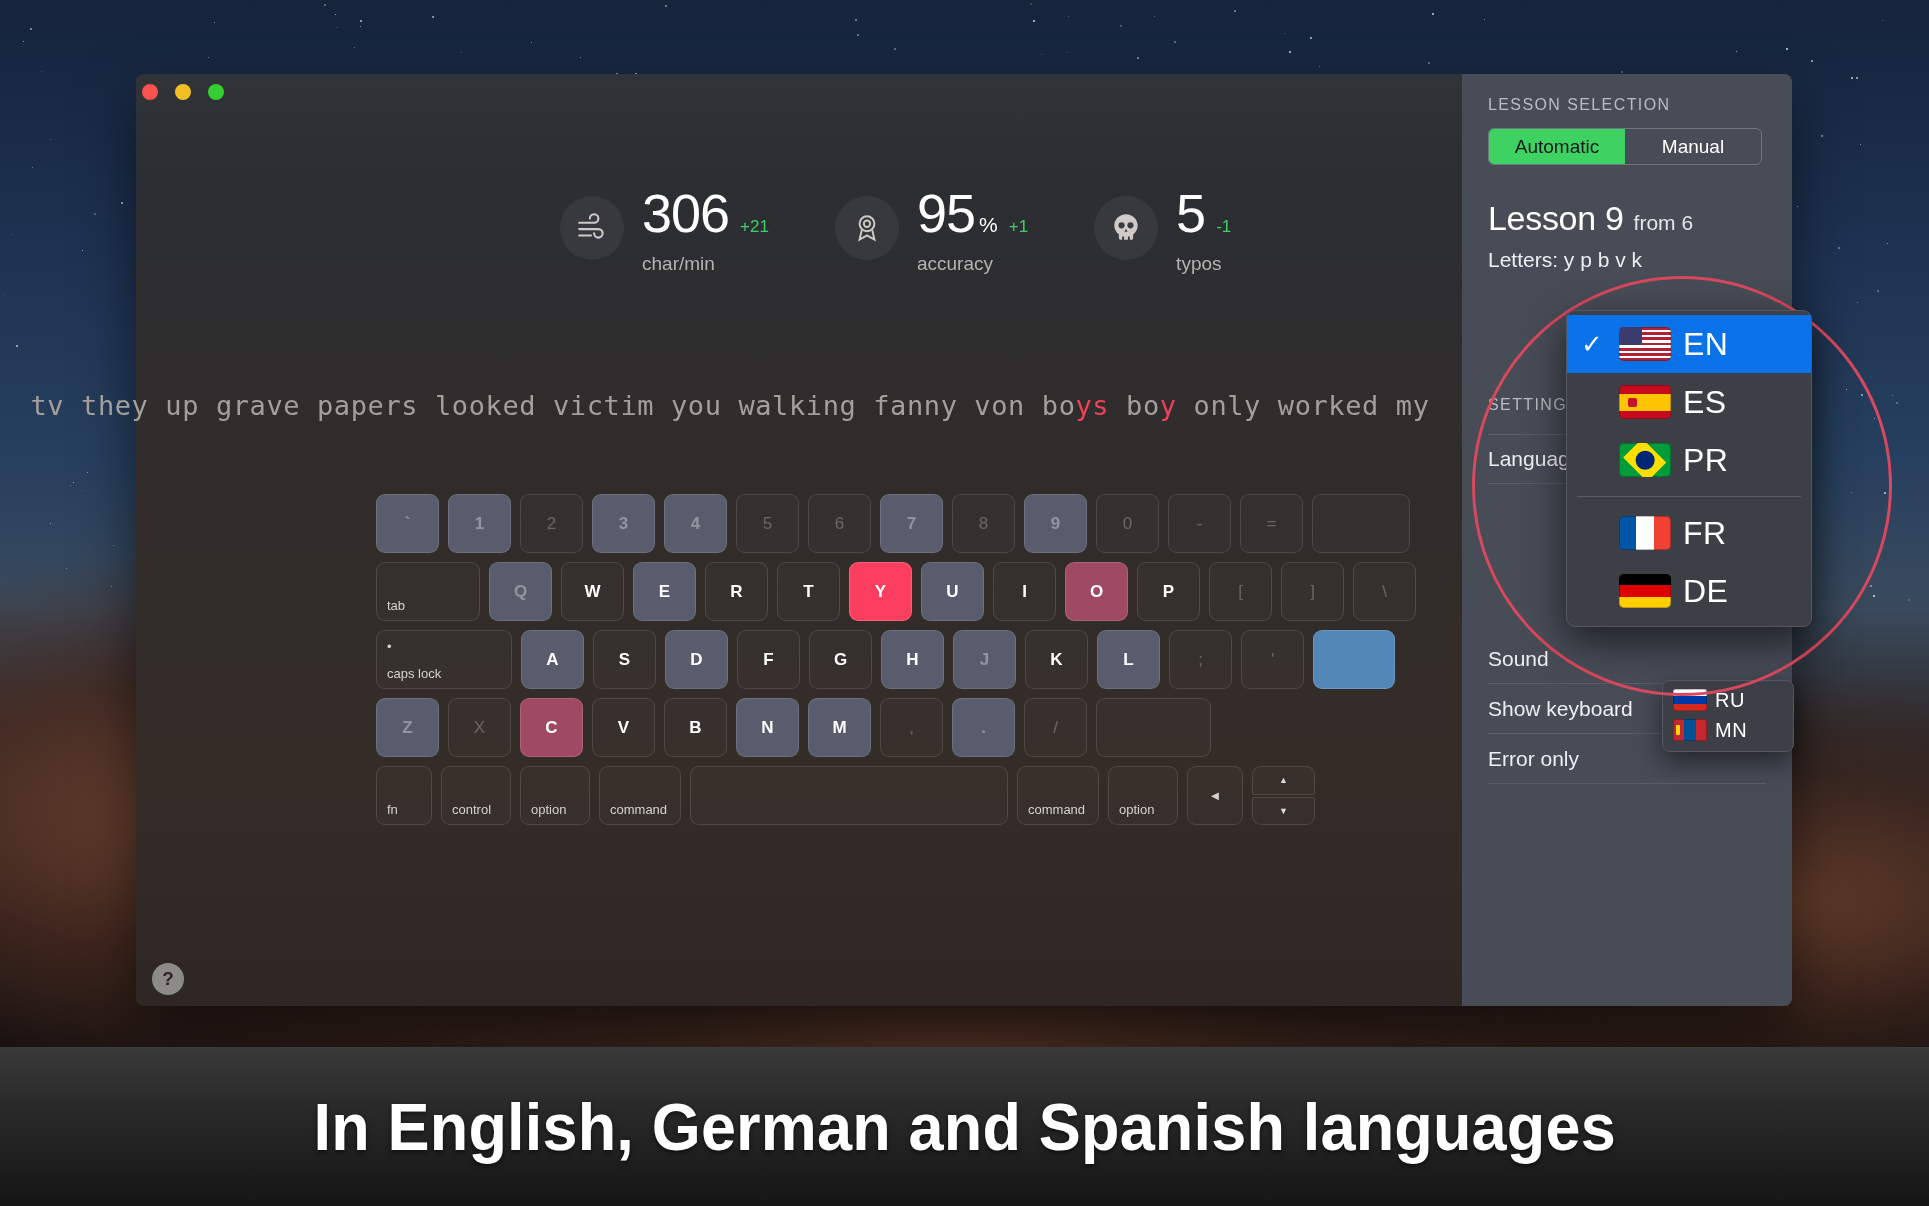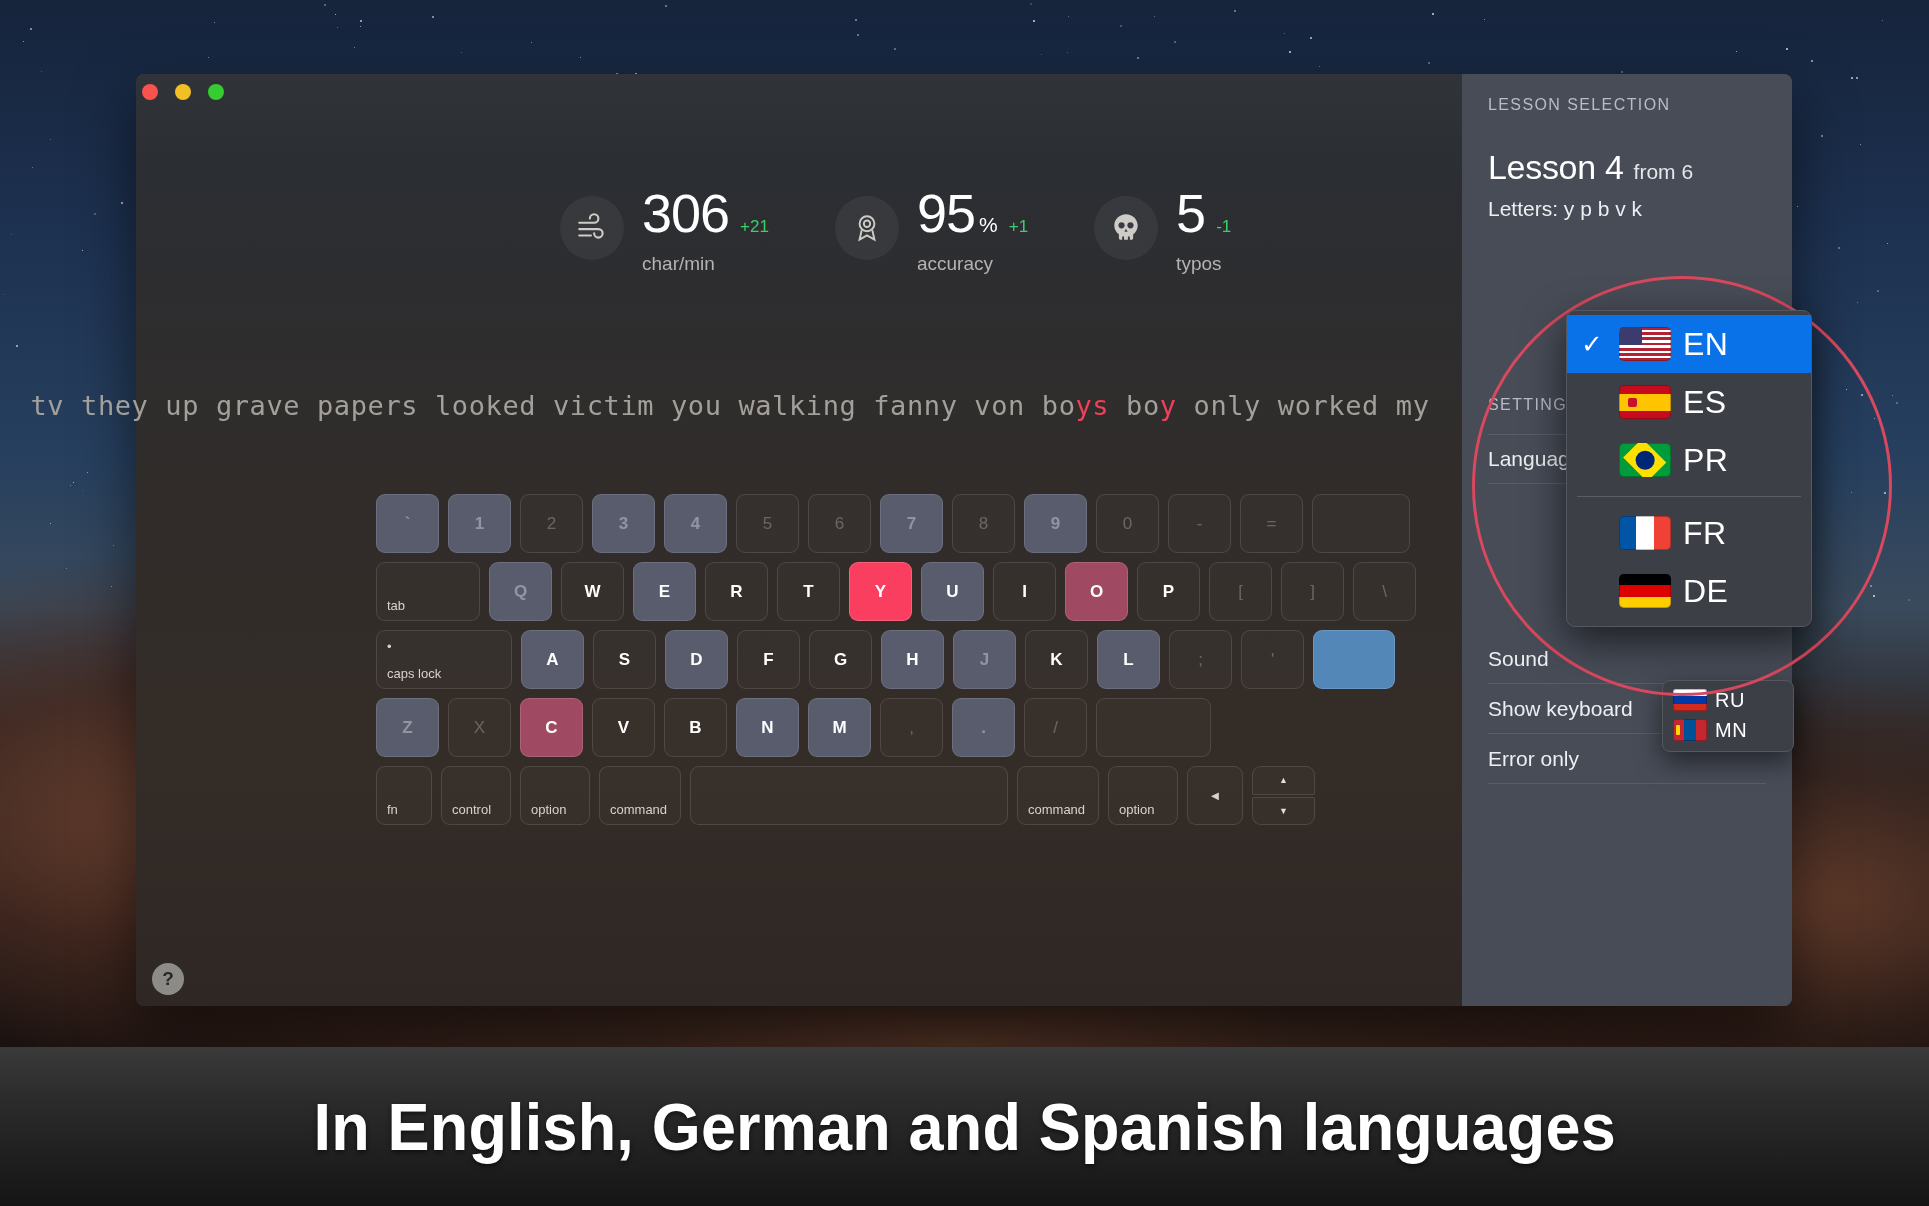--- a/index.html
+++ b/index.html
@@ -803,6 +803,10 @@
 <div id="sidebar">
   <div class="sec-title">LESSON SELECTION</div>
 
+  <div id="seg">
+    <div class="seg-btn on">Automatic</div>
+    <div class="seg-btn">Manual</div>
+  </div>
 
   <div id="lesson-head">
     <span id="lesson-title">Lesson 4</span>

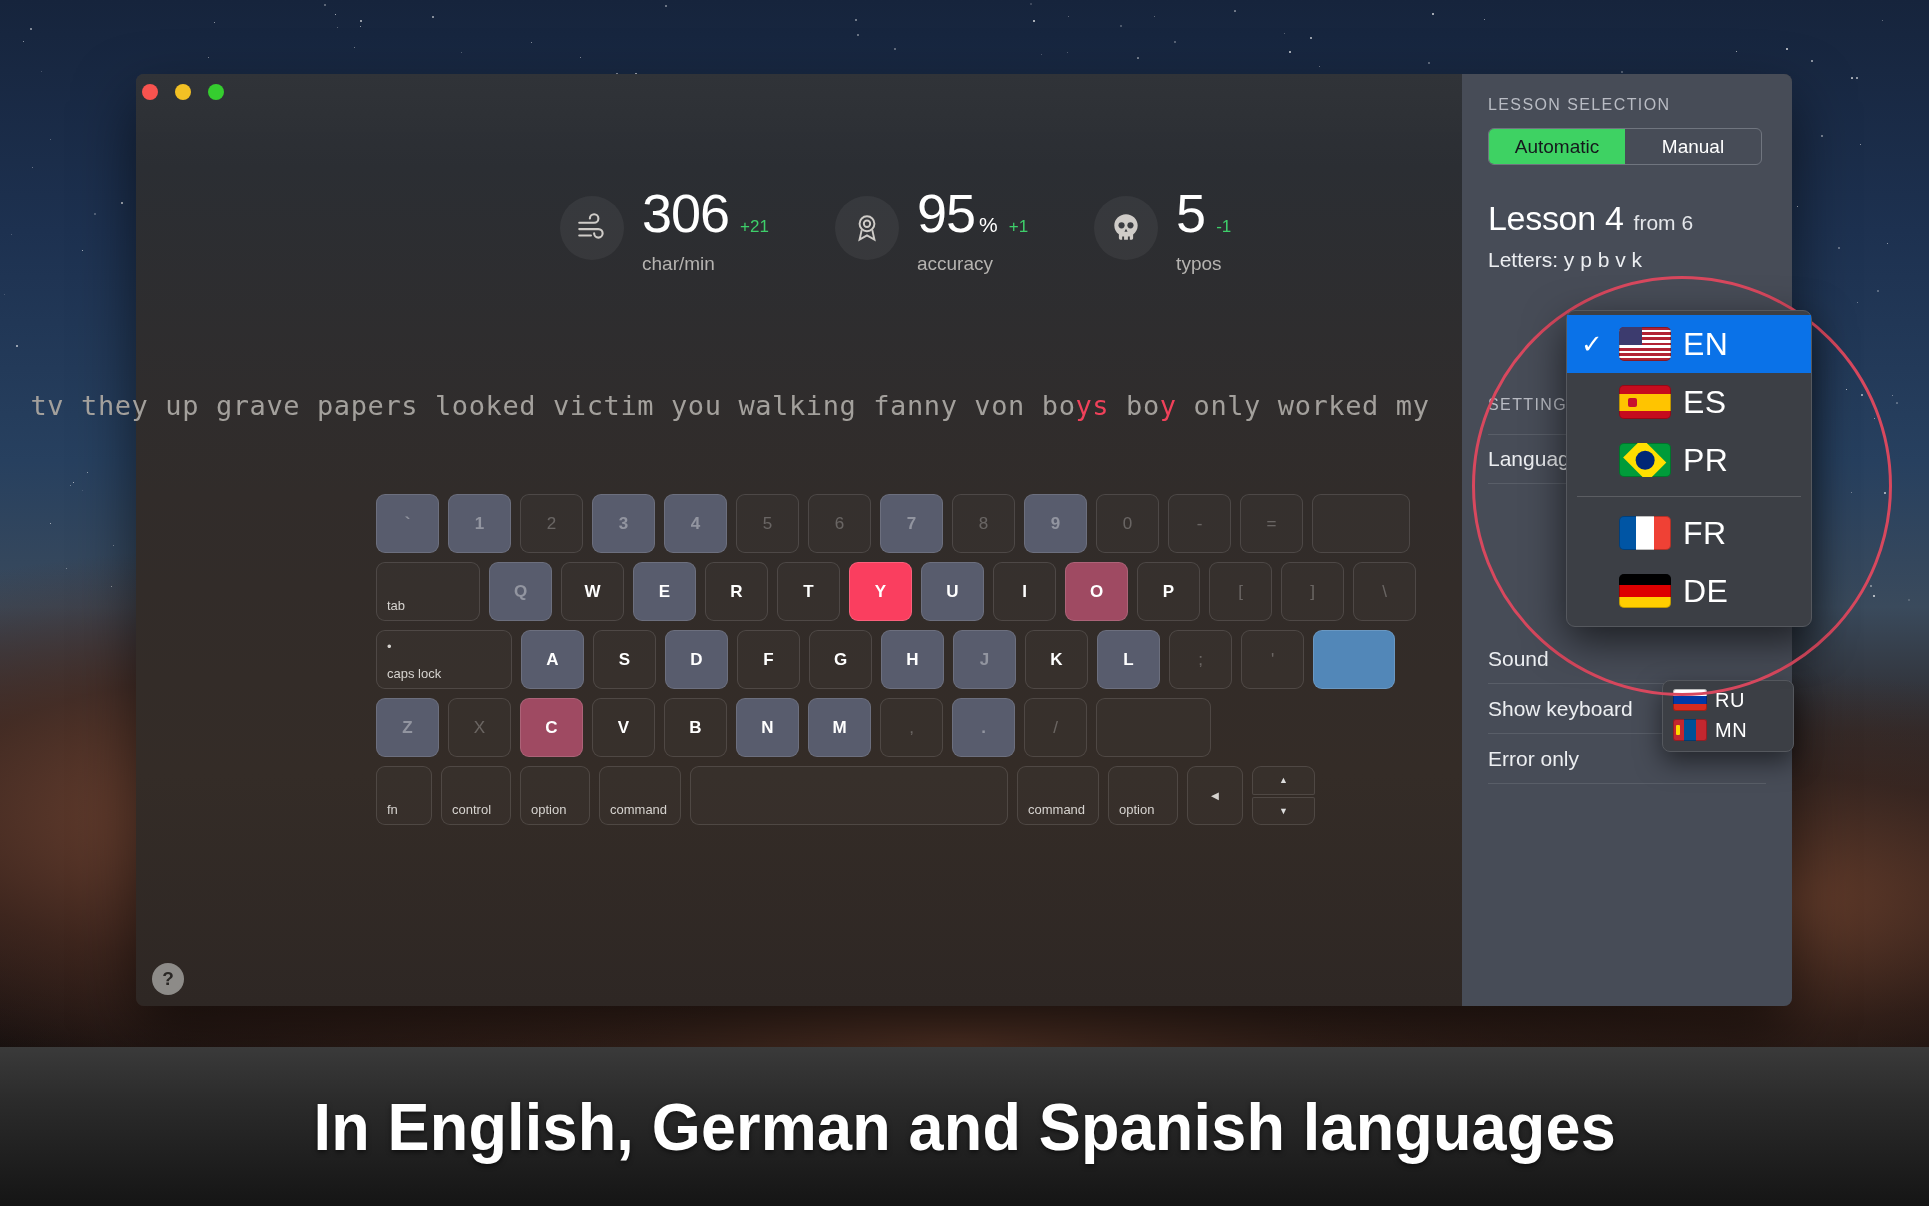--- a/index.html
+++ b/index.html
@@ -809,7 +809,7 @@
   </div>
 
   <div id="lesson-head">
-    <span id="lesson-title">Lesson 4</span>
+    <span id="lesson-title">Lesson 9</span>
     <span id="lesson-from">from 6</span>
   </div>
   <div id="lesson-letters">Letters: y p b v k</div>

